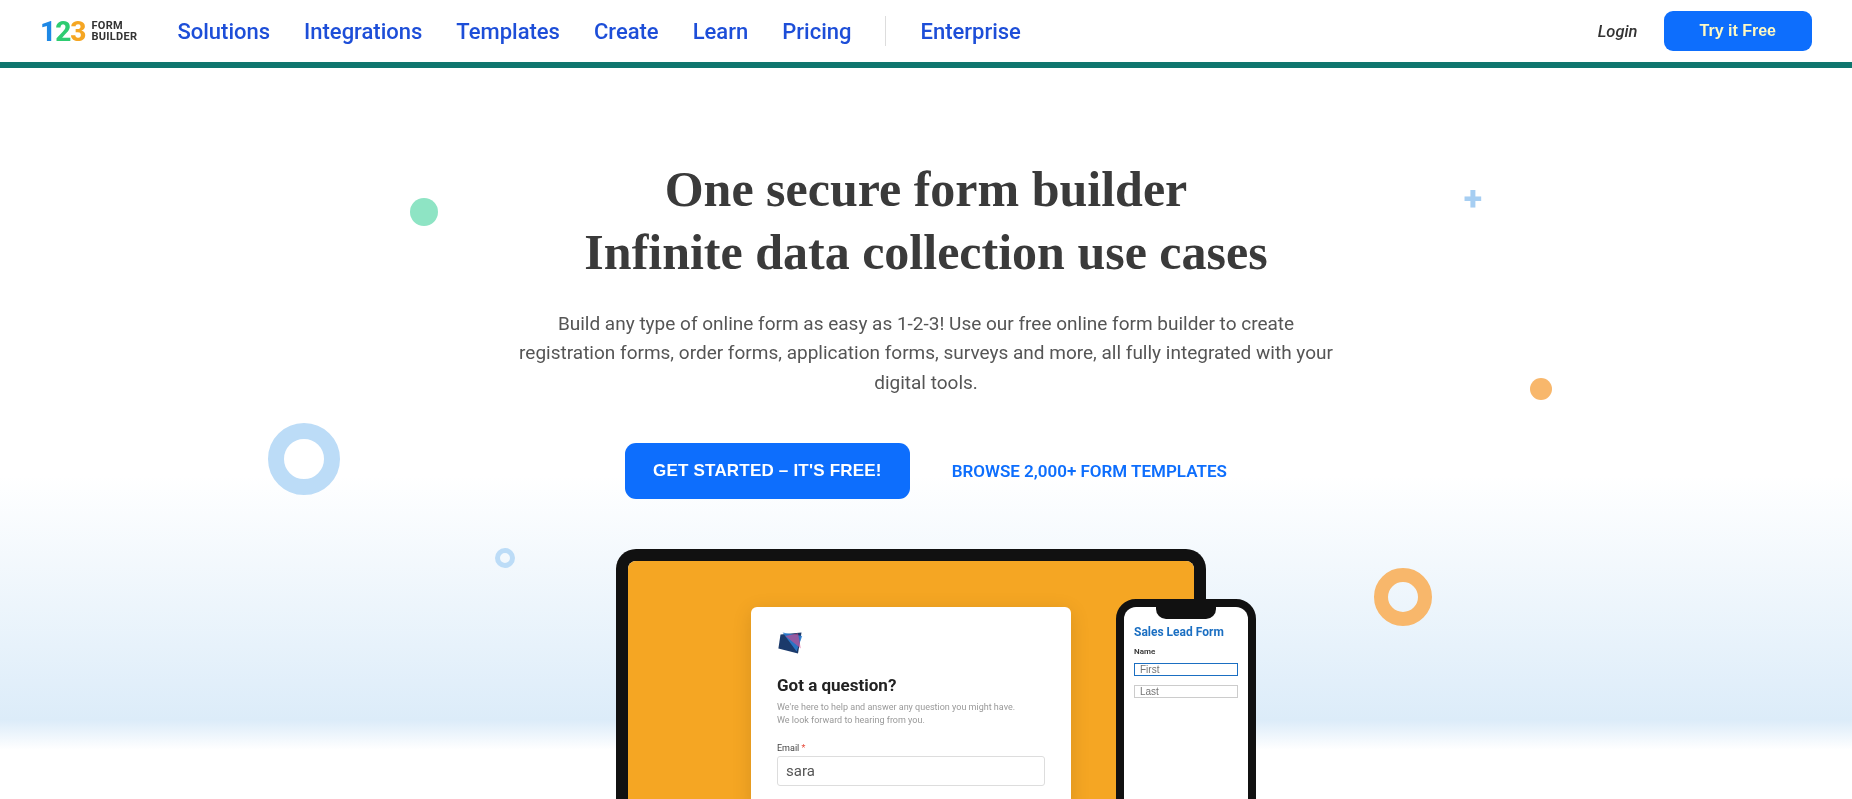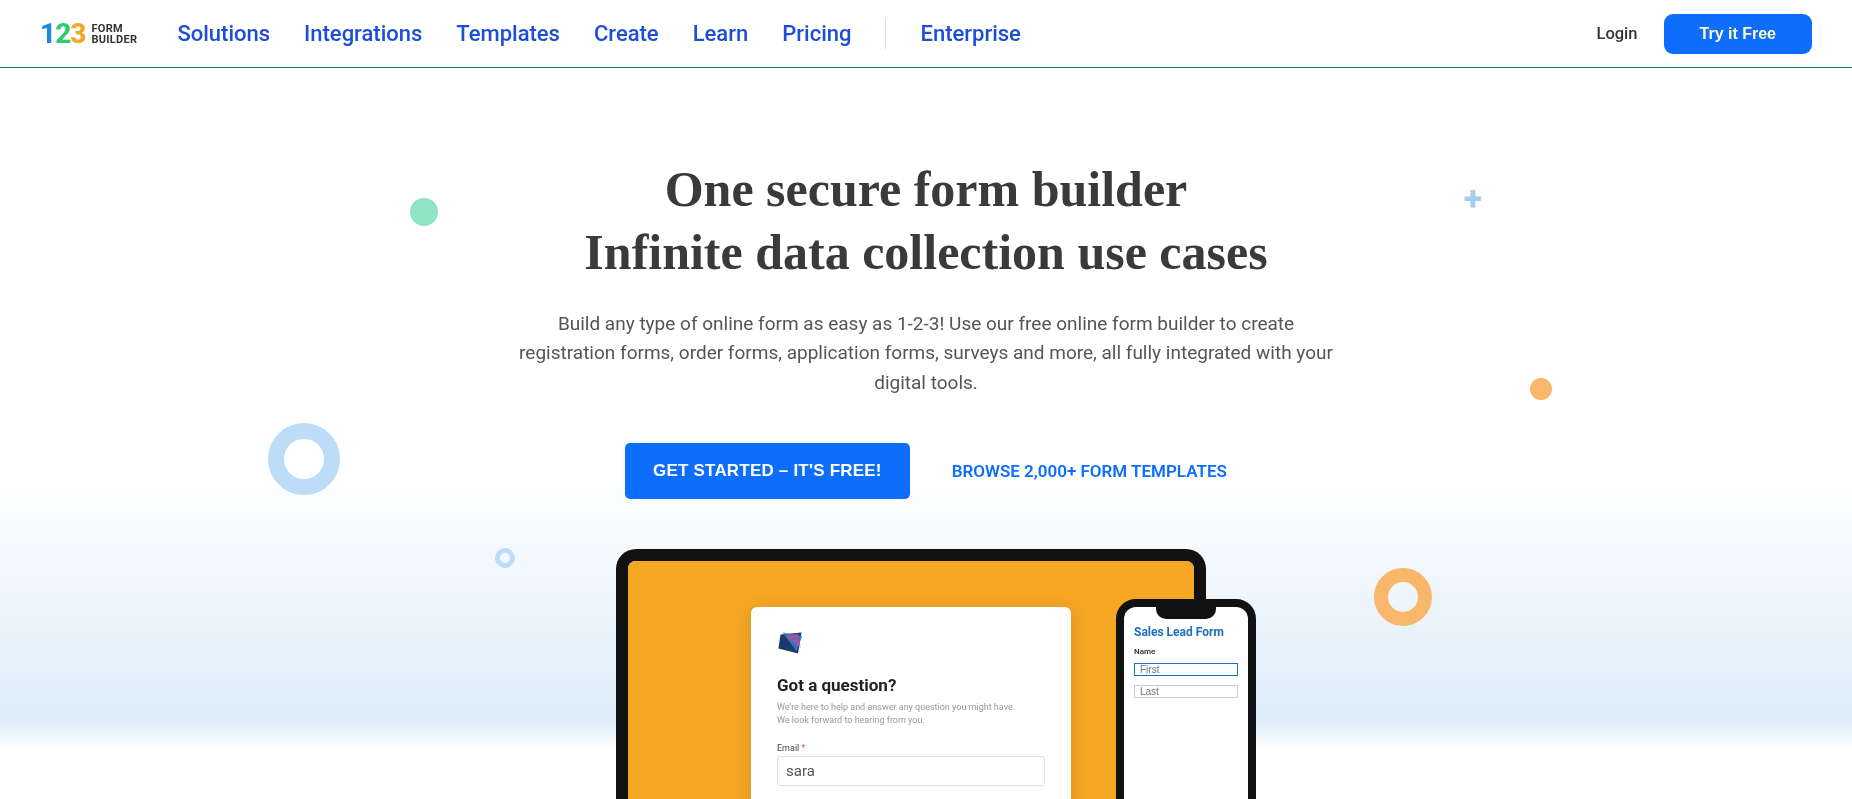--- a/index.html
+++ b/index.html
@@ -6,7 +6,7 @@
 body { font-family: -apple-system, BlinkMacSystemFont, "Segoe UI", Roboto, Helvetica, Arial, sans-serif; color: #333; background: #fff; overflow-x: hidden; }
 
 
-.header { display: flex; align-items: center; padding: 0 40px; height: 68px; border-bottom: 1px solid #0f766e; background: #fff; position: relative; z-index: 10; }
+.header { display: flex; align-items: center; padding: 0 40px; height: 68px; border-bottom: 6px solid #0f766e; background: #fff; position: relative; z-index: 10; }
 .logo { display: flex; align-items: center; margin-right: 40px; }
 .logo-mark { font-weight: 800; font-size: 28px; letter-spacing: -1px; }
 .logo-1 { color: #1e88e5; }

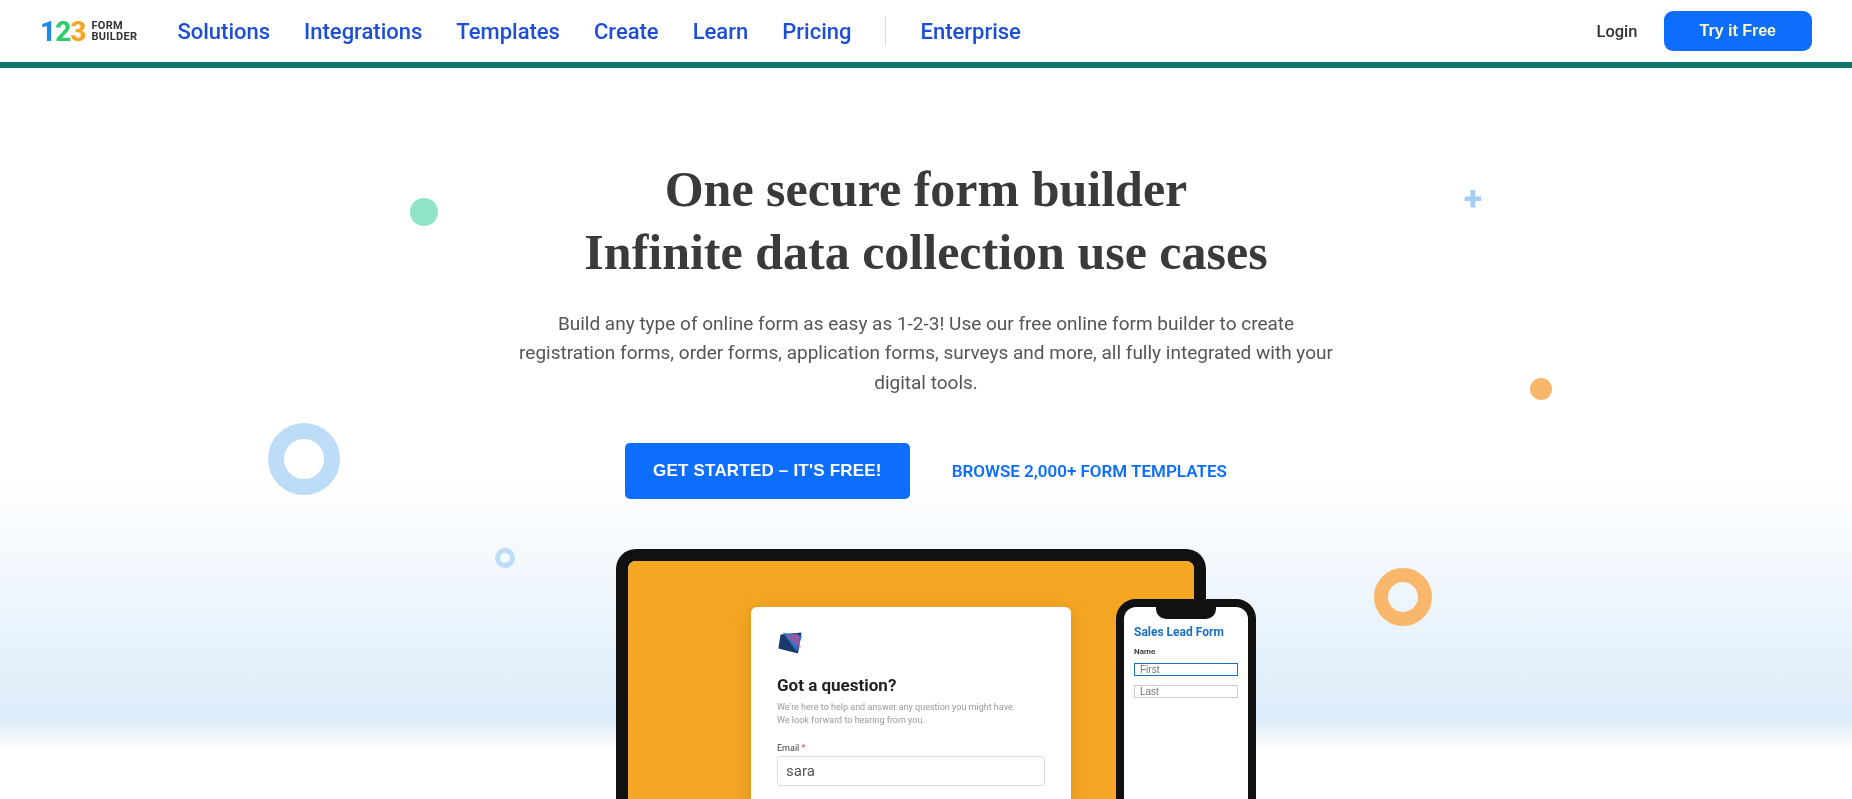--- a/index.html
+++ b/index.html
@@ -17,7 +17,7 @@
 .nav a { color: #1d4ed8; text-decoration: none; font-size: 22px; font-weight: 500; cursor: pointer; text-align: center; }
 .nav-divider { width: 1px; height: 30px; background: #ddd; }
 .header-right { margin-left: auto; display: flex; align-items: center; gap: 26px; }
-.login-link { color: #333; text-decoration: none; font-size: 16.5px; font-weight: 500; cursor: pointer; }
+.login-link { color: #333; text-decoration: none; font-size: 16.5px; font-weight: 500; cursor: pointer; font-style: italic; }
 .try-btn { background: #0d6efd; color: #fef9c3; border: none; padding: 11px 36px; border-radius: 9px; font-size: 16px; font-weight: 600; cursor: pointer; }
 
 

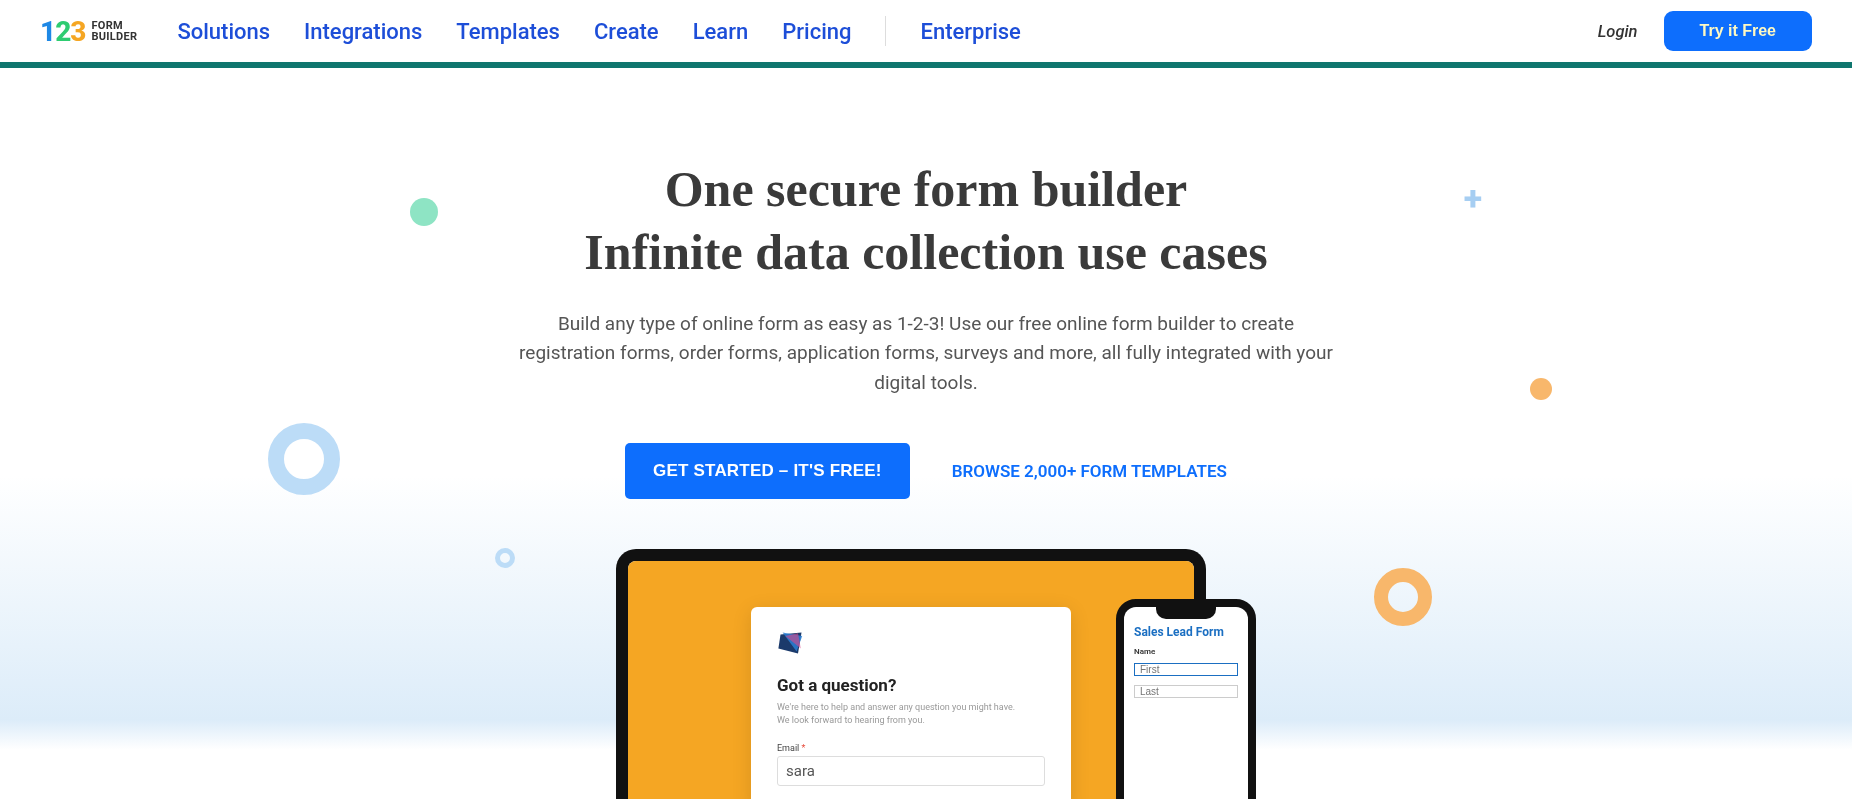--- a/index.html
+++ b/index.html
@@ -25,7 +25,7 @@
 .hero h1 { font-family: Georgia, "Times New Roman", serif; font-weight: 700; color: #3a3a3a; font-size: 50px; line-height: 1.25; max-width: 900px; margin: 0 auto 26px; }
 .hero p { color: #555; font-size: 19px; line-height: 1.55; max-width: 820px; margin: 0 auto 46px; }
 .hero-ctas { display: flex; gap: 42px; justify-content: center; align-items: center; margin-bottom: 50px; }
-.btn-primary { background: #0d6efd; color: #fff; border: none; padding: 18px 28px; border-radius: 5px; font-size: 17px; font-weight: 600; letter-spacing: 0.2px; cursor: pointer; }
+.btn-primary { background: #0d6efd; color: #fff; border: none; padding: 18px 28px; border-radius: 11px; font-size: 17px; font-weight: 600; letter-spacing: 0.2px; cursor: pointer; }
 .link-secondary { color: #0d6efd; text-decoration: none; font-size: 17px; font-weight: 600; cursor: pointer; }
 
 

